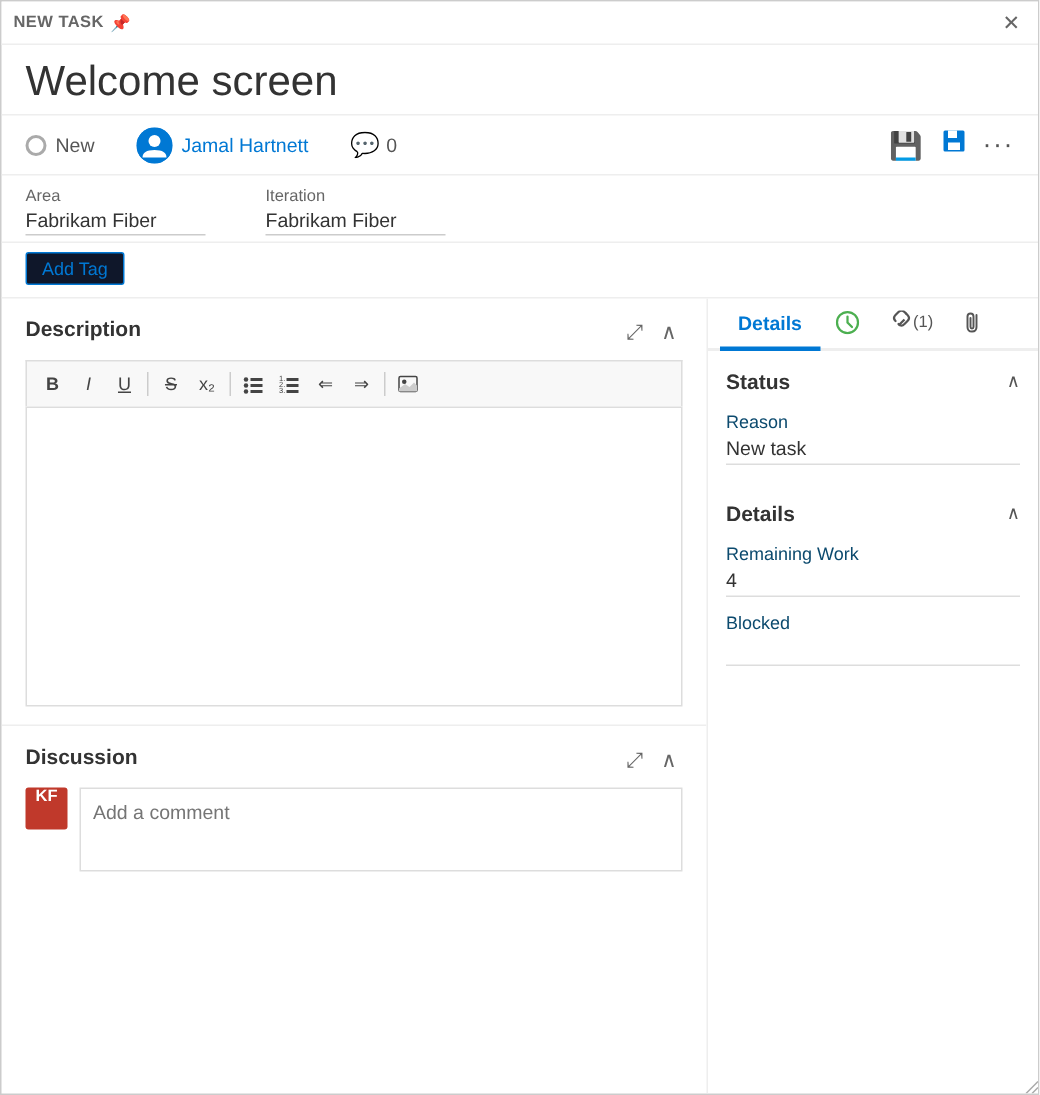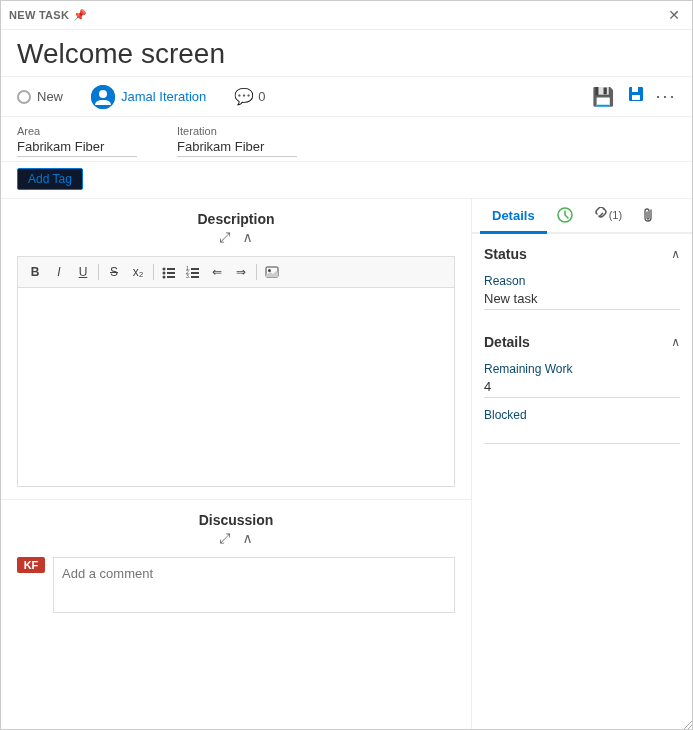--- a/index.html
+++ b/index.html
@@ -432,7 +432,7 @@
           <path d="M4 20 Q4 15 12 15 Q20 15 20 20" fill="#fff"></path>
         </svg>
       </div>
-      <span>Jamal Iteration</span>
+      <span>Jamal Hartnett</span>
     </div>
 
     <div class="comment-badge">

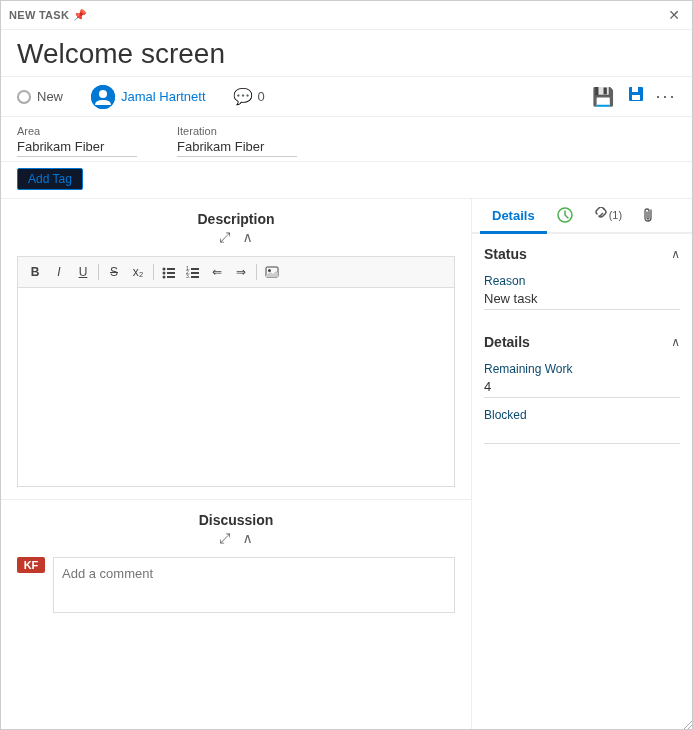--- a/index.html
+++ b/index.html
@@ -195,10 +195,9 @@
     }
     .section-header {
       display: flex;
-      align-items: center;
+      align-items: flex-start;
       justify-content: space-between;
       margin-bottom: 8px;
-      flex-direction: column;
     }
     .section-title {
       font-size: 14px;

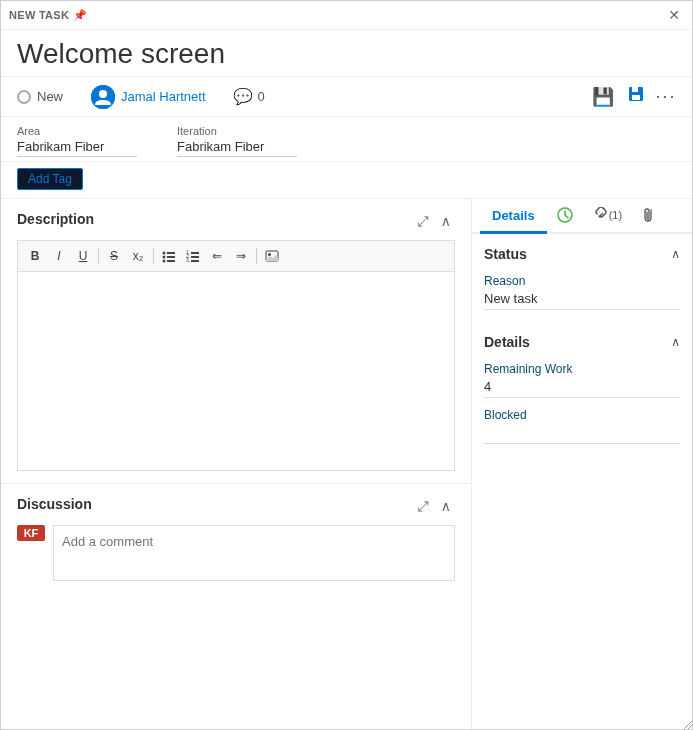--- a/index.html
+++ b/index.html
@@ -266,11 +266,11 @@
     }
     .comment-avatar {
       width: 28px;
-      height: 16px;
+      height: 28px;
       border-radius: 2px;
       background: #c0392b;
       display: flex;
-      align-items: center;
+      align-items: flex-start;
       justify-content: center;
       color: #fff;
       font-size: 11px;

